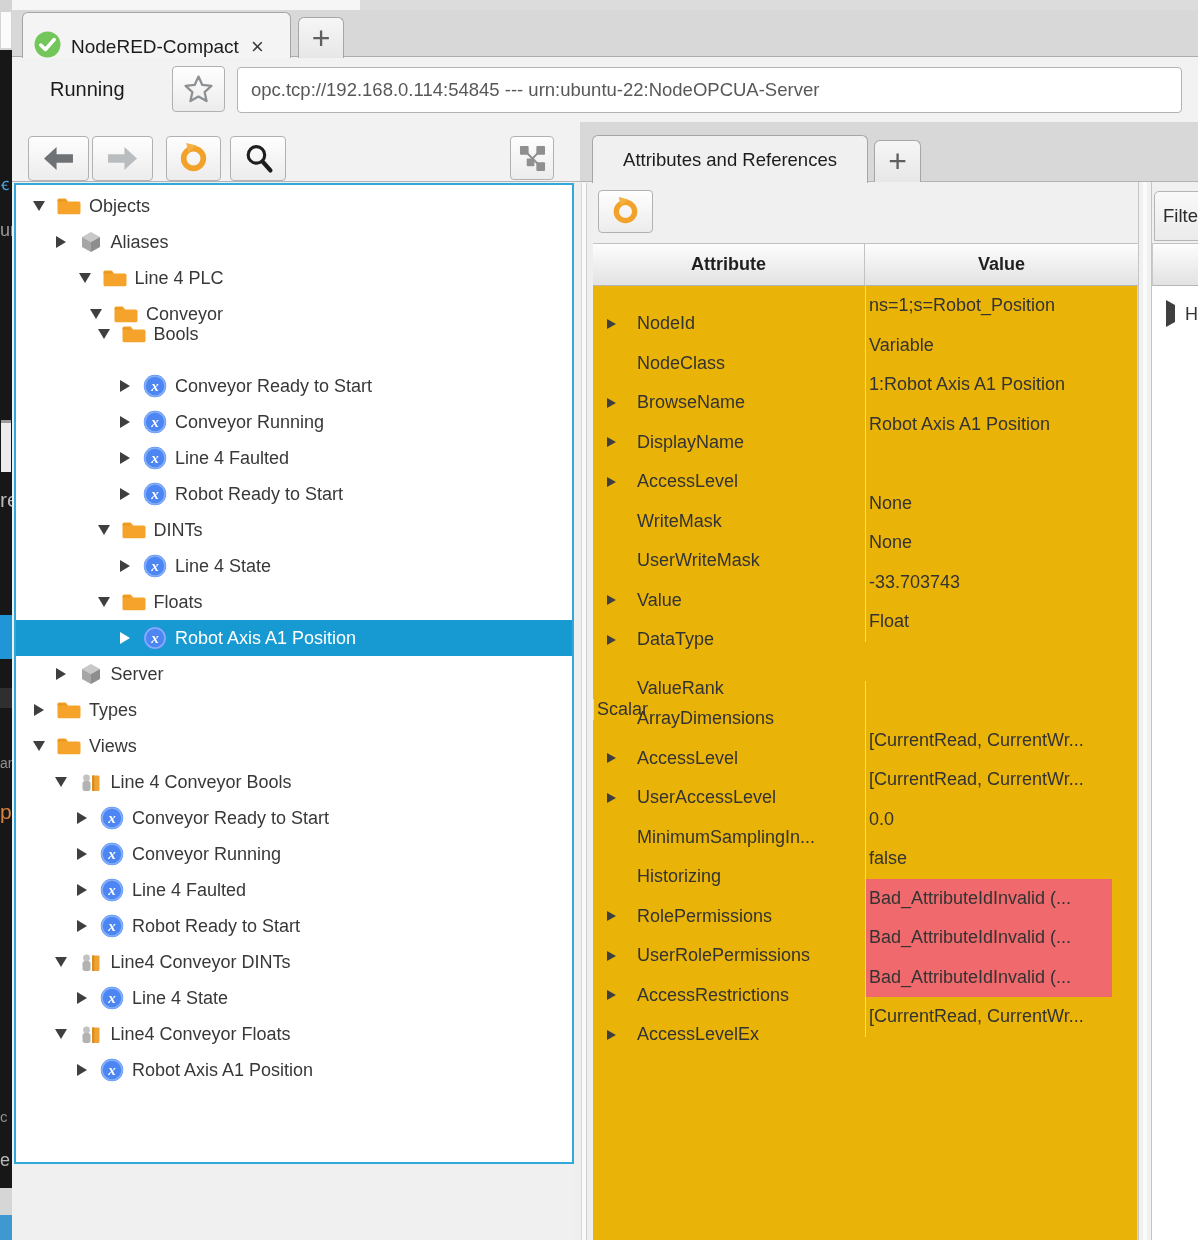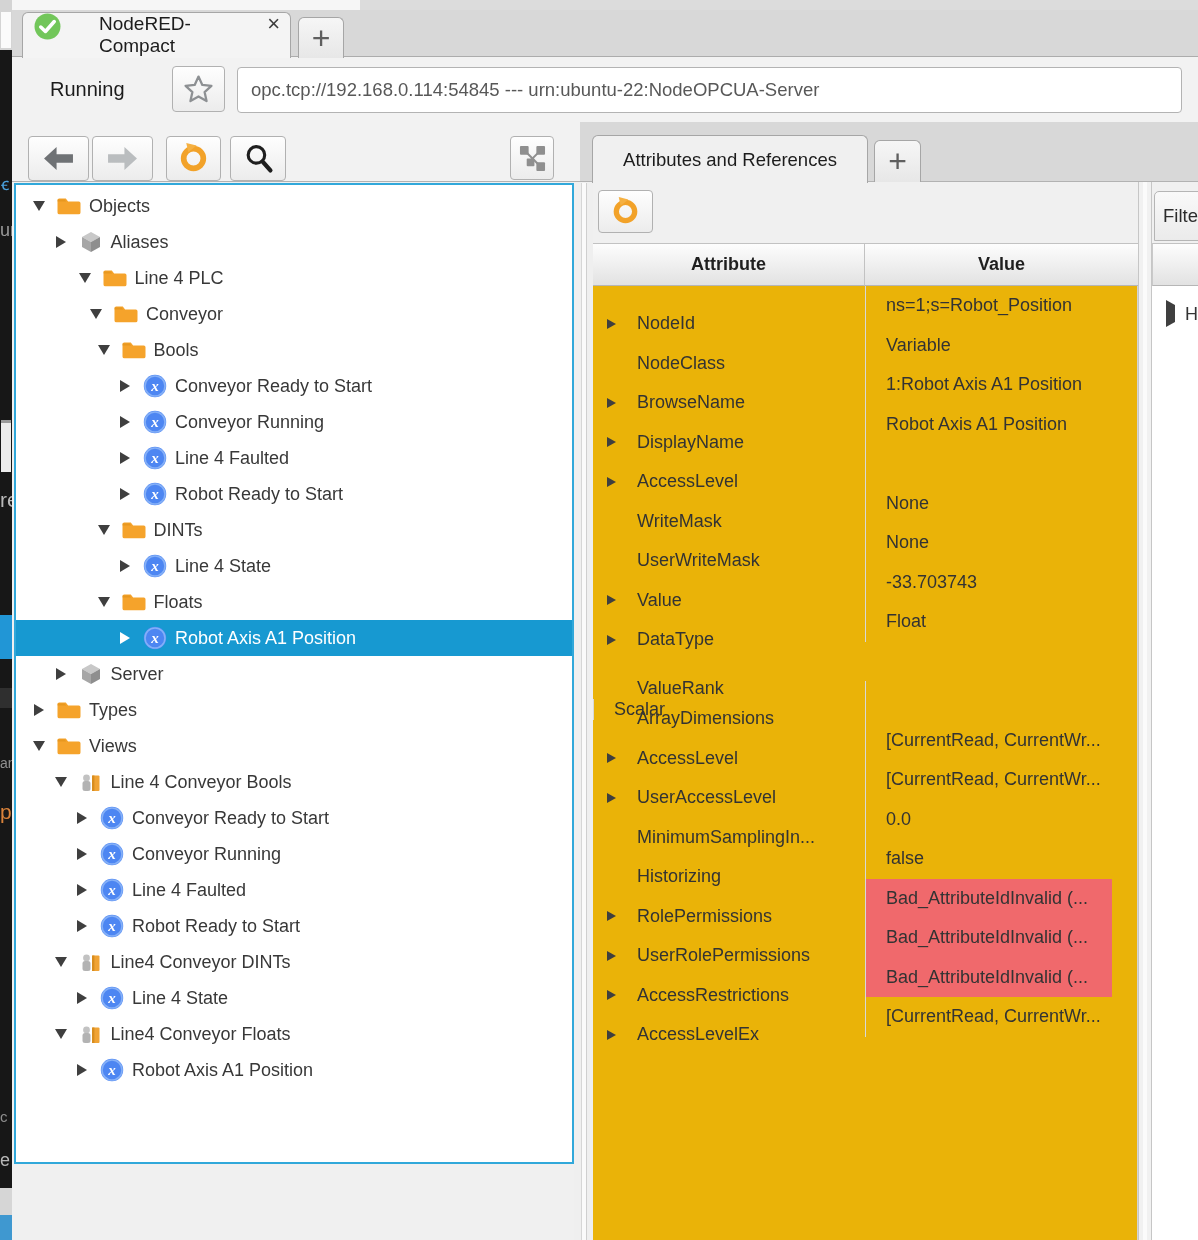--- a/index.html
+++ b/index.html
@@ -18,7 +18,7 @@
   .tabbar { left:12px; top:10px; width:1186px; height:47px; background:#d8d8d8; border-bottom:1px solid #acacac; }
   .tab-active { left:22px; top:12px; width:269px; height:46px; background:#f4f4f4;
     border:1px solid #a6a6a6; border-bottom:none; border-radius:6px 6px 0 0;
-    display:flex; align-items:flex-start; padding:0 10px 0 11px; z-index:3;gap:28px; }
+    display:flex; align-items:flex-end; padding:0 10px 0 11px; z-index:3; }
   .tab-active .title { font-size:19px; color:#1c1c1c; margin-left:10px; }
   .tab-close { margin-left:12px; font-size:22px; color:#3d3d3d; line-height:1; }
   .tab-plus { top:17px; height:41px; background:linear-gradient(180deg,#f6f6f6,#e7e7e7);

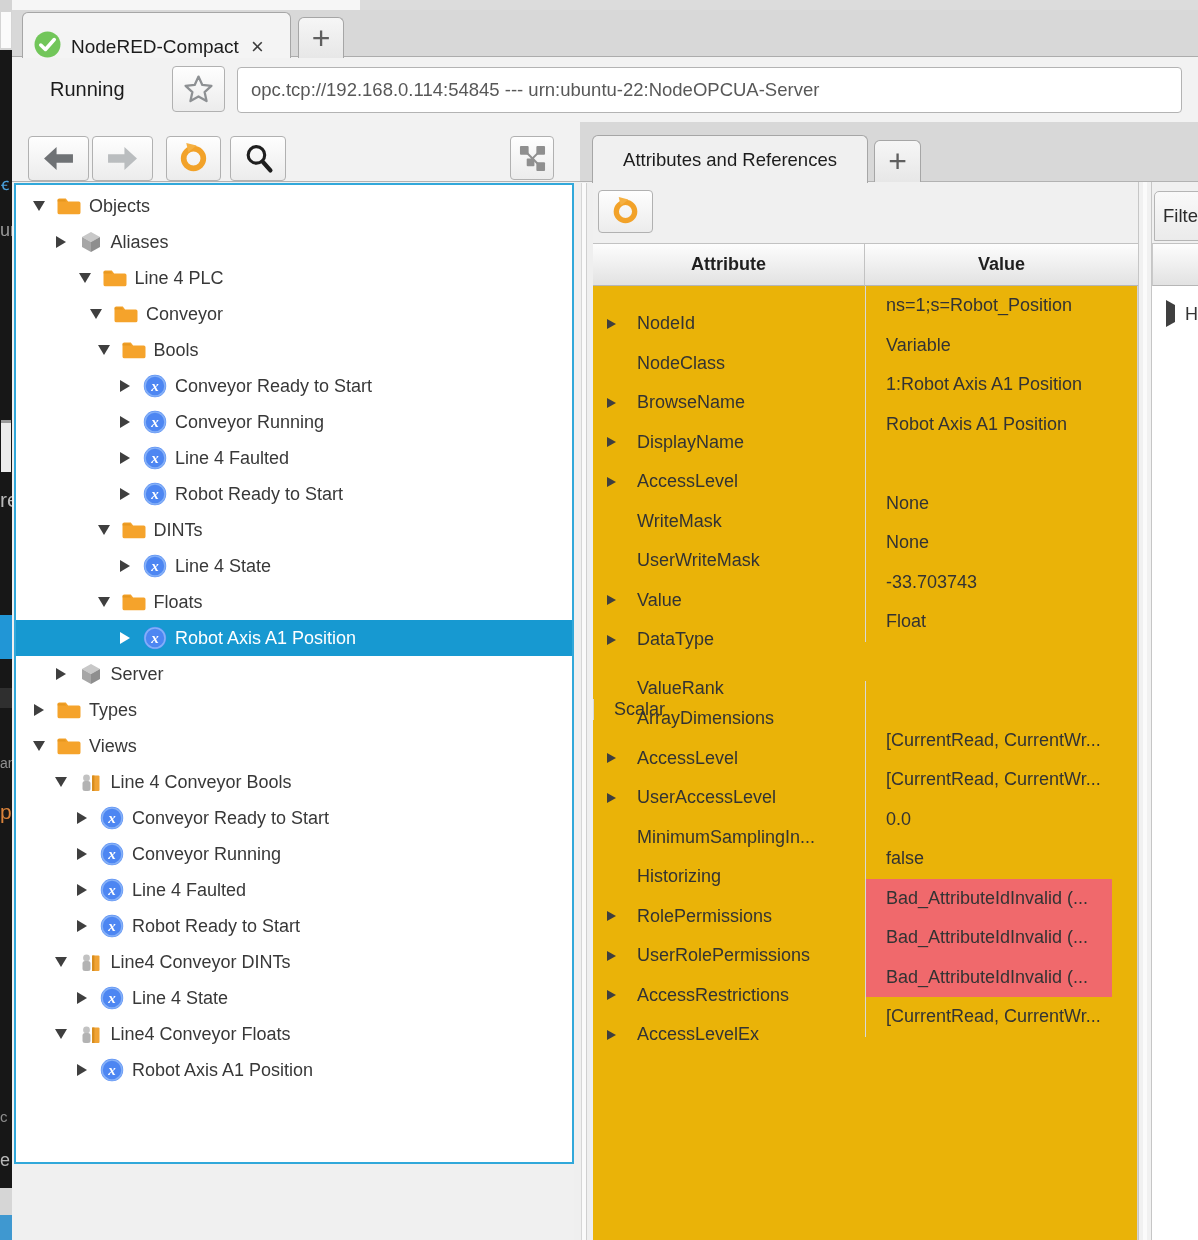--- a/index.html
+++ b/index.html
@@ -71,7 +71,7 @@
   .attr-c1 { width:272px; display:flex; align-items:center; padding-left:10px;margin-top:36px; }
   .attr-c1 .arrow { width:16px; flex:none; display:flex; justify-content:center; margin-right:18px; }
   .attr-c1 .aname { font-size:18px; color:#333; white-space:nowrap; }
-  .attr-c2 { width:247px; display:flex; align-items:center; border-left:1px solid #d8d8d8; padding-left:20px; }
+  .attr-c2 { width:247px; display:flex; align-items:center; border-left:1px solid #d8d8d8; padding-left:3px; }
   .attr-c2 .avalue { font-size:18px; color:#333; white-space:nowrap; overflow:hidden; }
   .attr-c2.error { background:#f0696c; }
   .attr-row .tri-r { border-left-width:9px; border-top-width:5.5px; border-bottom-width:5.5px; }

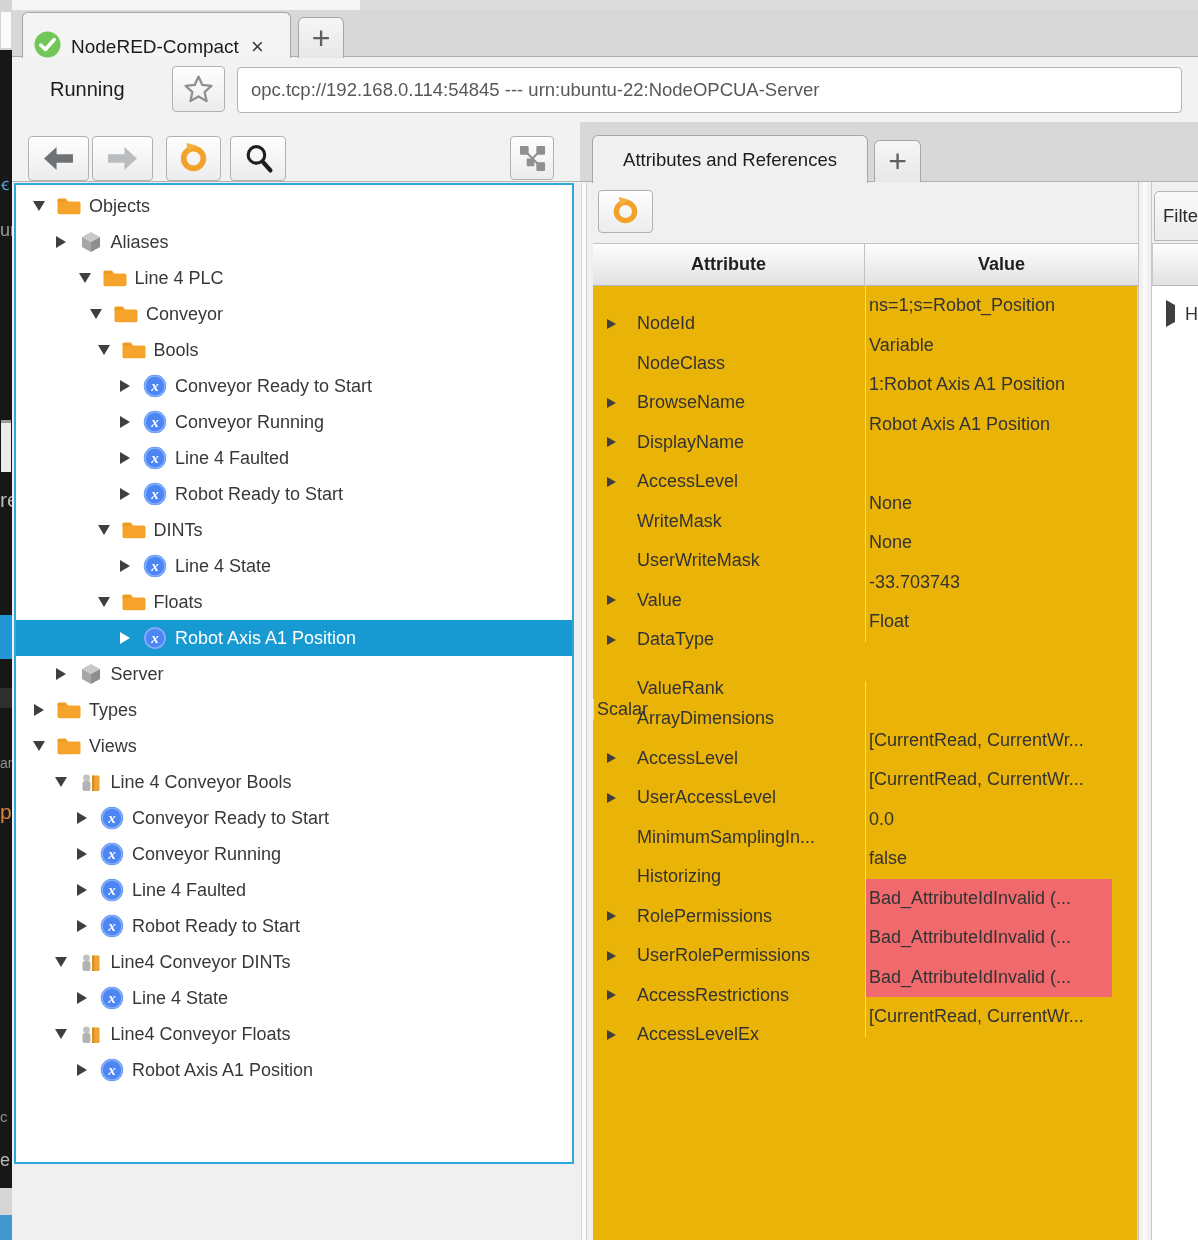--- a/index.html
+++ b/index.html
@@ -245,7 +245,7 @@
           </span>
           <span class="tlabel">Conveyor</span>
         </div>
-        <div class="tree-row" style="top: 147px; padding-left: 79.5px;">
+        <div class="tree-row" style="top: 131px; padding-left: 79.5px;">
           <span class="arrow">
             <span class="tri-d"></span>
           </span>

